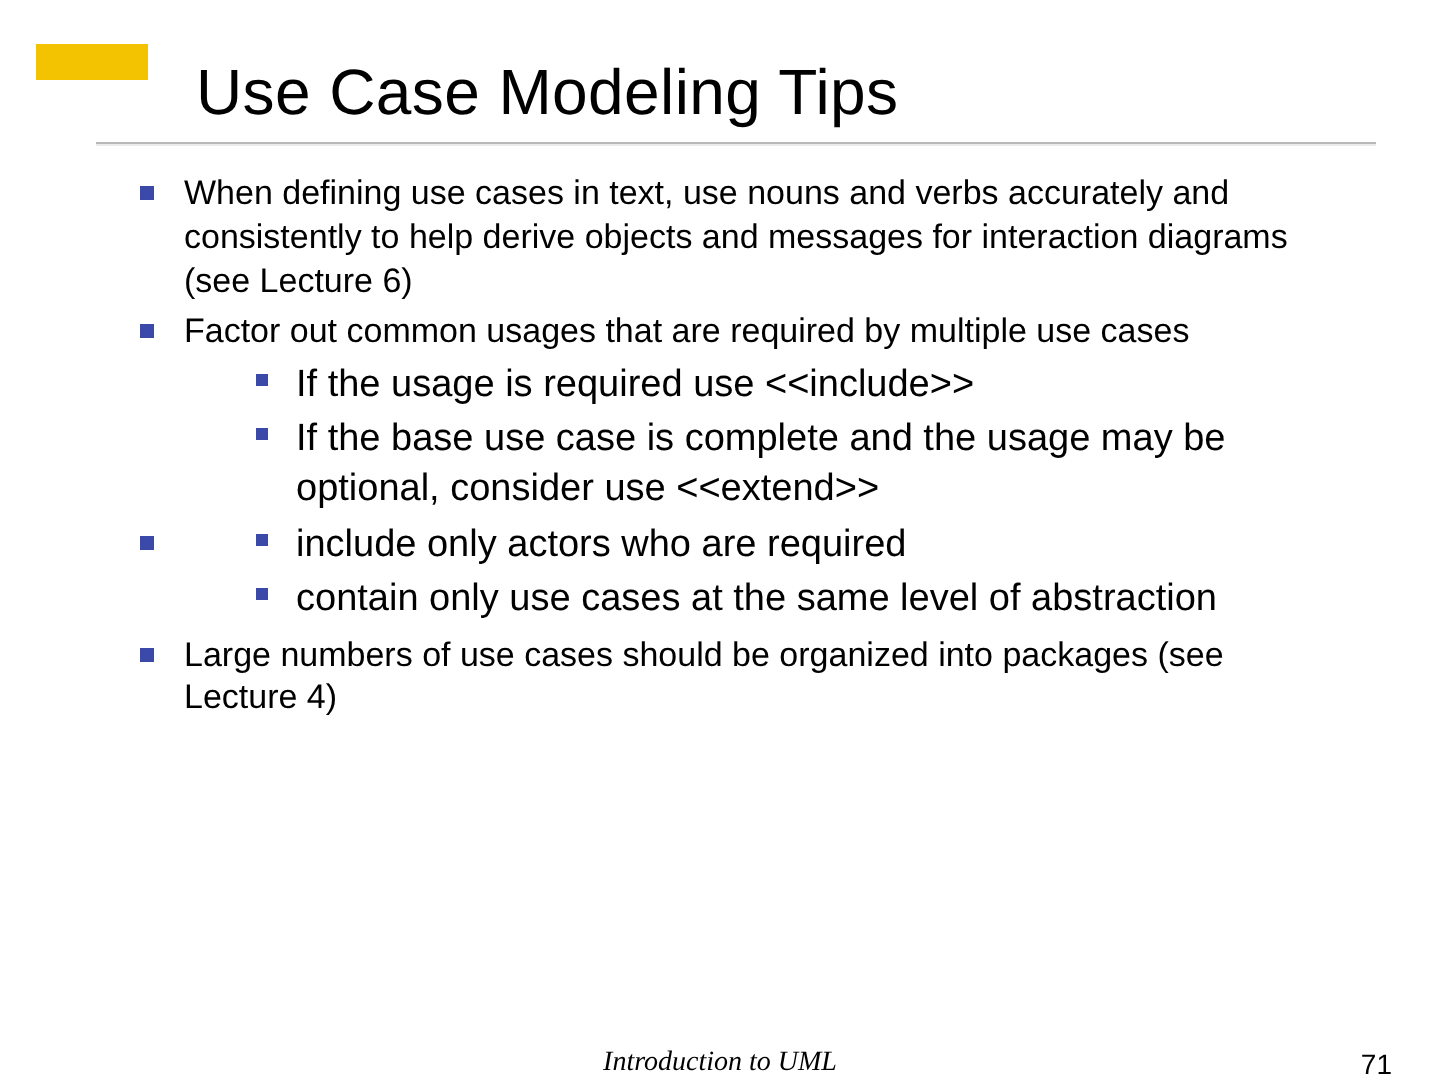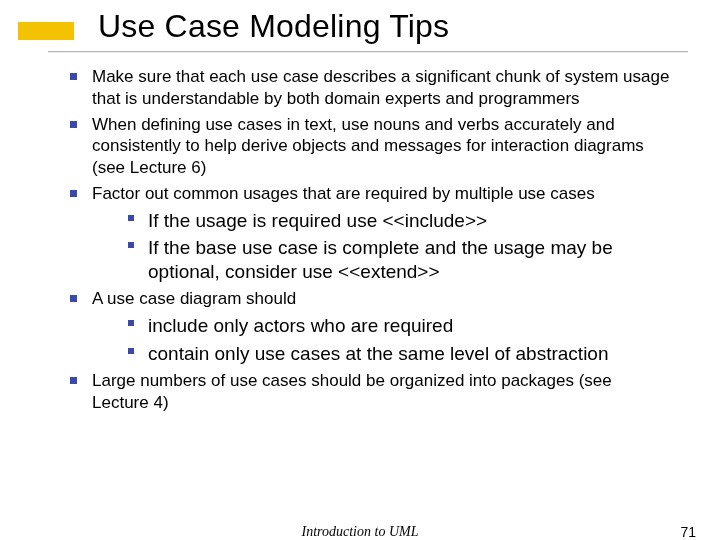--- a/index.html
+++ b/index.html
@@ -15,7 +15,7 @@
     position: relative;
     width: 720px;
     height: 540px;
-    padding: 8px 48px 40px 48px;
+    padding: 28px 48px 40px 48px;
   }
   .accent-bar {
     position: absolute;

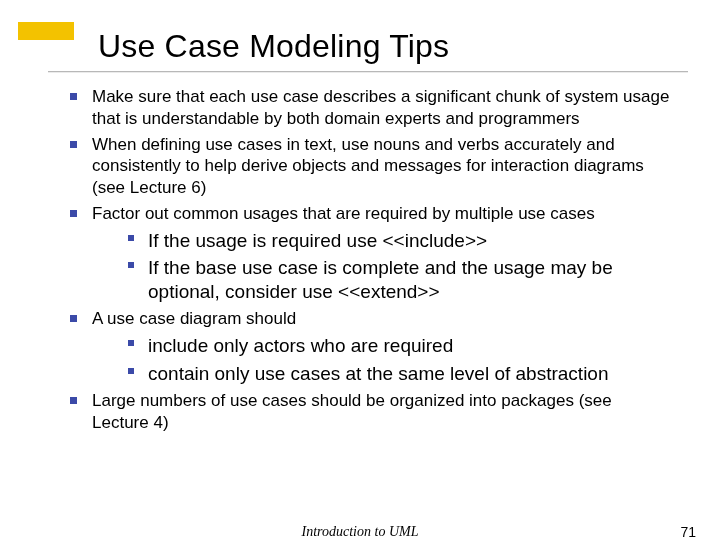--- a/index.html
+++ b/index.html
@@ -119,9 +119,6 @@
   <div class="content">
     <ul class="level1">
       <li>
-        <span>Make sure that each use case describes a significant chunk of system usage that is understandable by both domain experts and programmers</span>
-      </li>
-      <li>
         <span>When defining use cases in text, use nouns and verbs accurately and consistently to help derive objects and messages for interaction diagrams (see Lecture 6)</span>
       </li>
       <li>

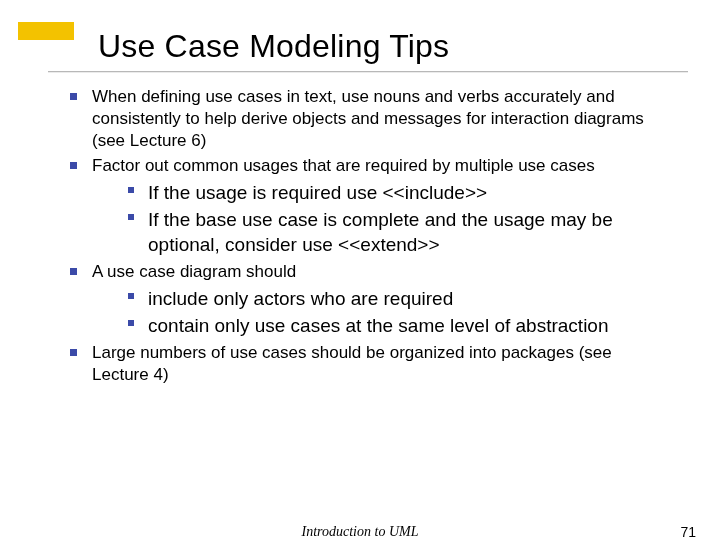--- a/index.html
+++ b/index.html
@@ -133,7 +133,6 @@
         </ul>
       </li>
       <li>
-        <span>A use case diagram should</span>
         <ul class="level2">
           <li>
             <span>include only actors who are required</span>

